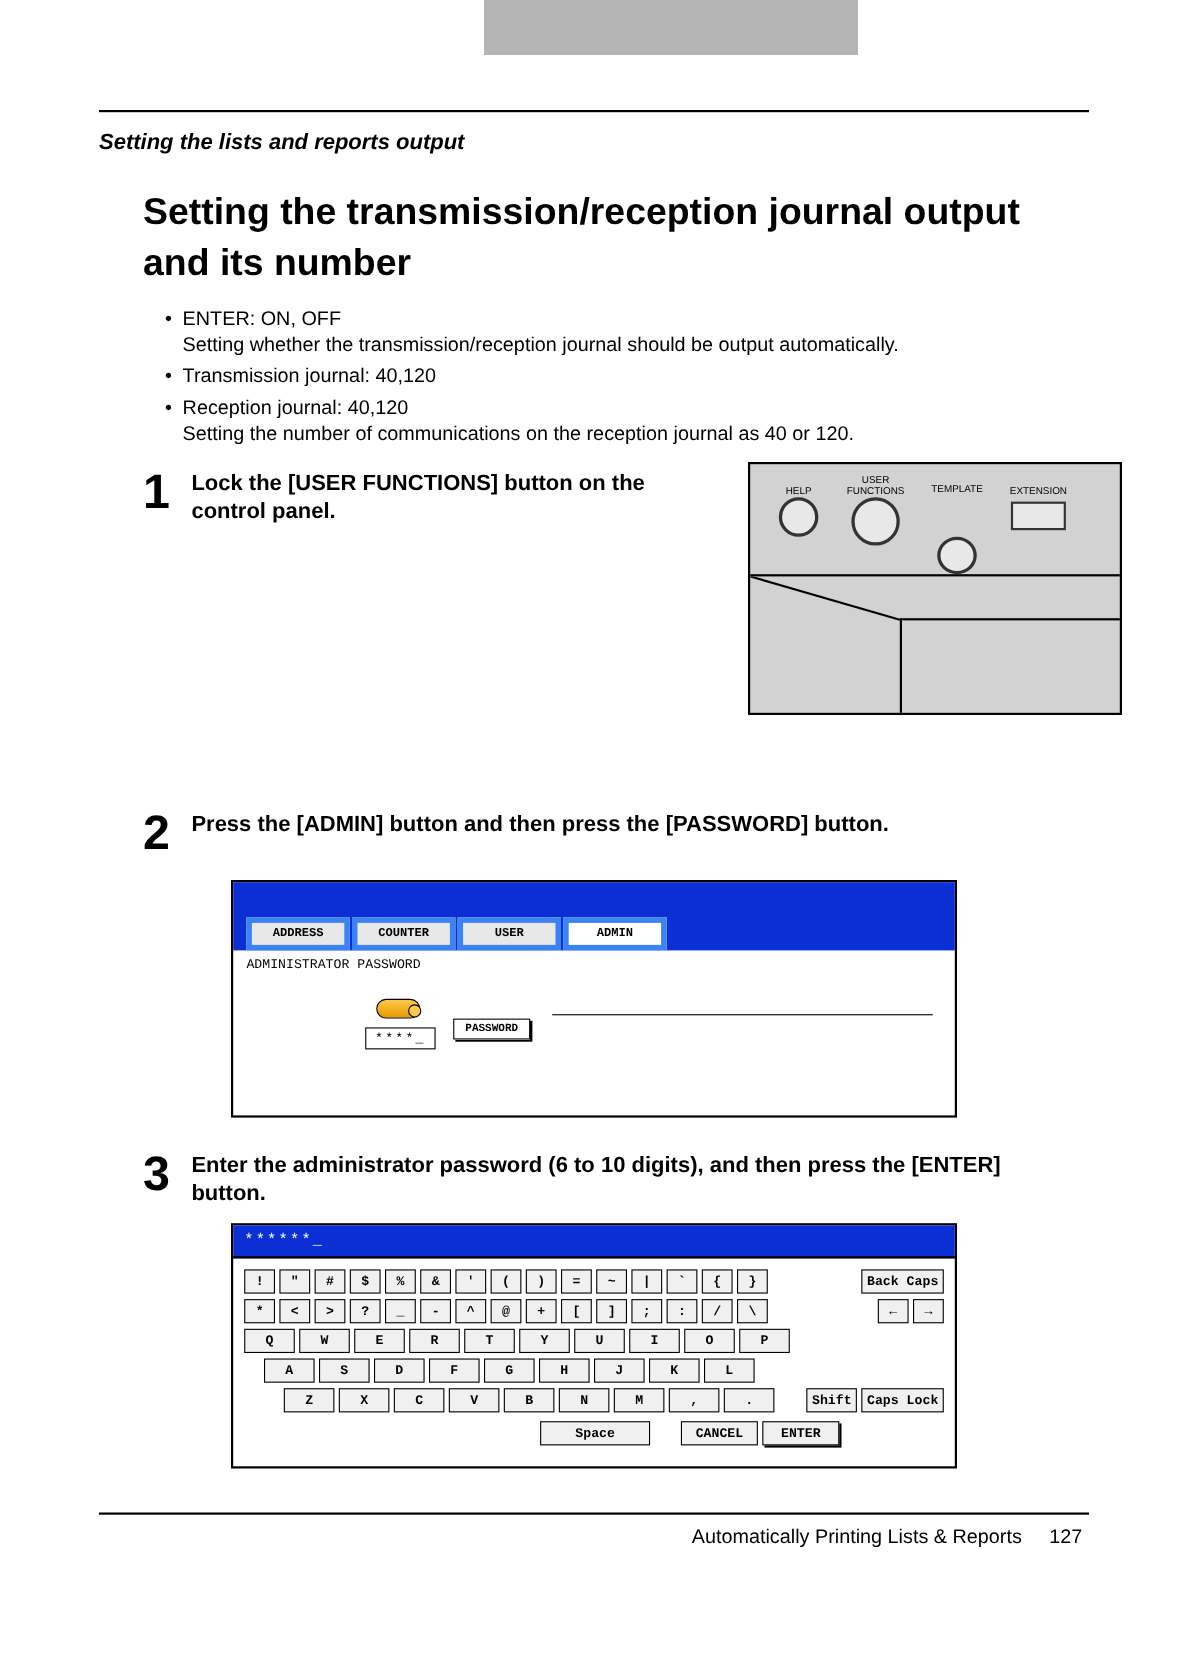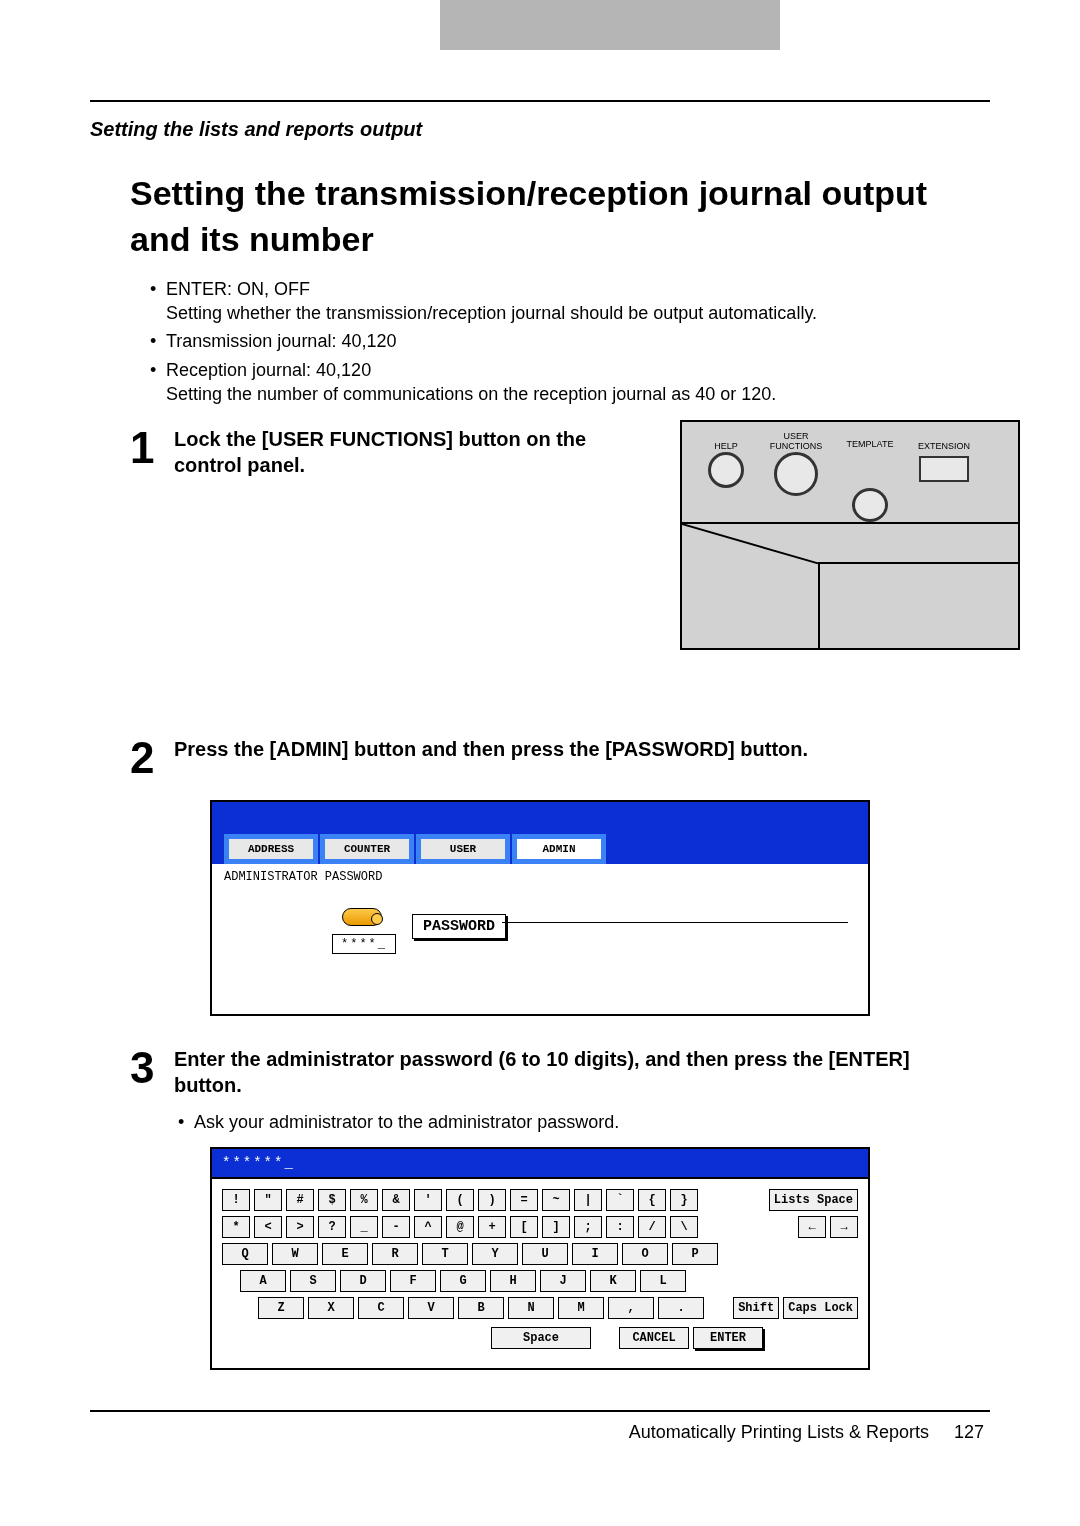--- a/index.html
+++ b/index.html
@@ -189,11 +189,11 @@
     letter-spacing: 2px;
   }
   .pwd-btn {
-    position:absolute; left: 200px; top: 50px;
+    position:absolute; left: 200px; top: 62px;
     border: 1px solid #000;
     box-shadow: 2px 2px 0 #000;
     padding: 3px 10px;
-    font-family:"Courier New",monospace; font-size:15px; font-weight:bold;
+    font-family:"Courier New",monospace; font-size:10px; font-weight:bold;
   }
   .pwd-line {
     position:absolute; left: 290px; top: 58px; right: 20px; height:1px; background:#000;

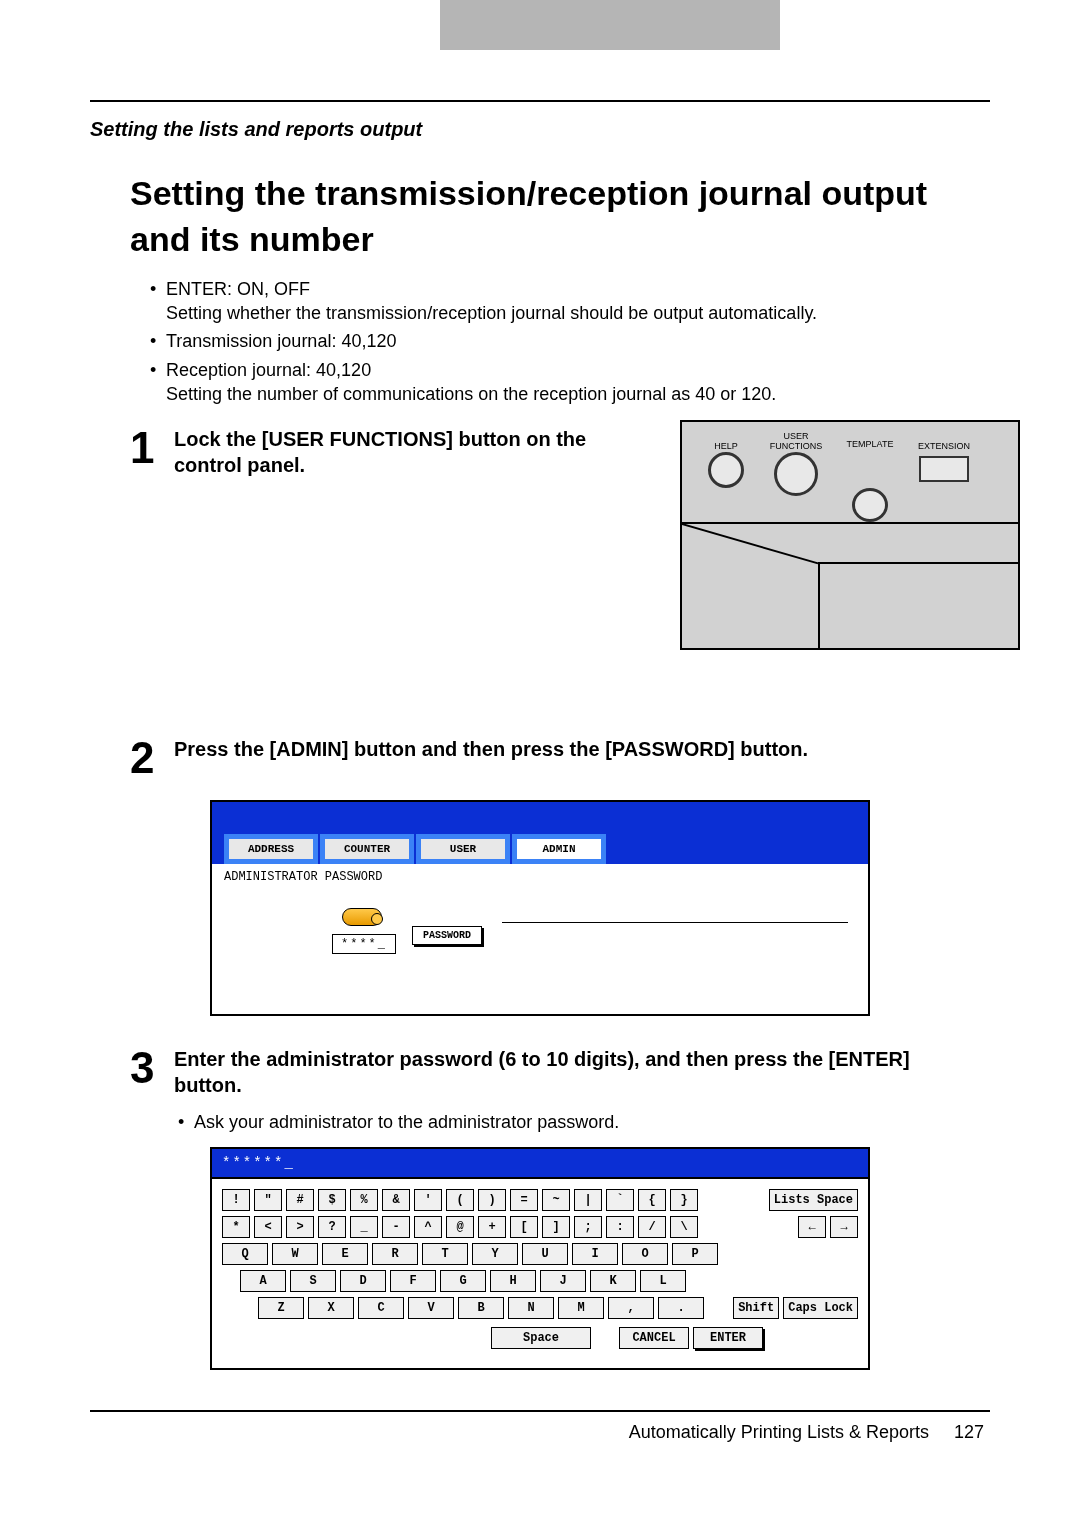--- a/index.html
+++ b/index.html
@@ -327,7 +327,6 @@
     <div class="step-num">3</div>
     <div class="step-text-wide">Enter the administrator password (6 to 10 digits), and then press the [ENTER] button.</div>
   </div>
-  <div class="step-note">Ask your administrator to the administrator password.</div>
 
   <div class="kbd-screen">
     <div class="kbd-input">******_</div>

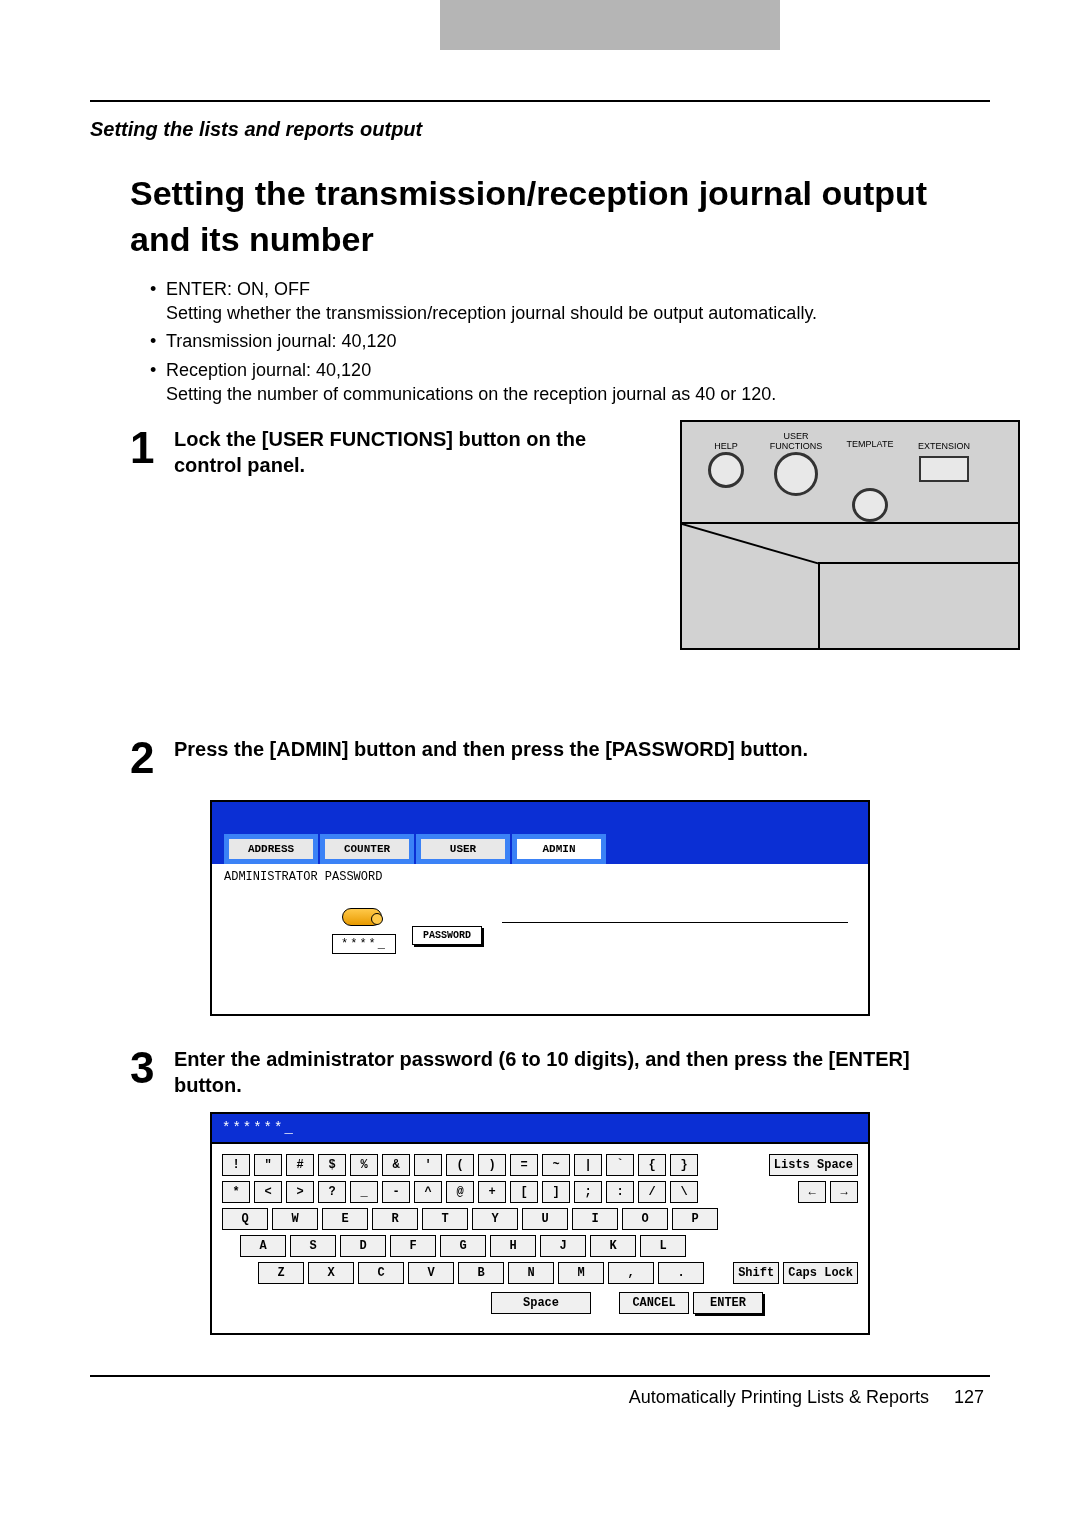--- a/index.html
+++ b/index.html
@@ -348,7 +348,7 @@
         <div class="key">{</div>
         <div class="key">}</div>
         <div style="flex:1"></div>
-        <div class="key xxwide">Lists Space</div>
+        <div class="key xxwide">Back Caps</div>
       </div>
       <div class="krow">
         <div class="key">*</div>

